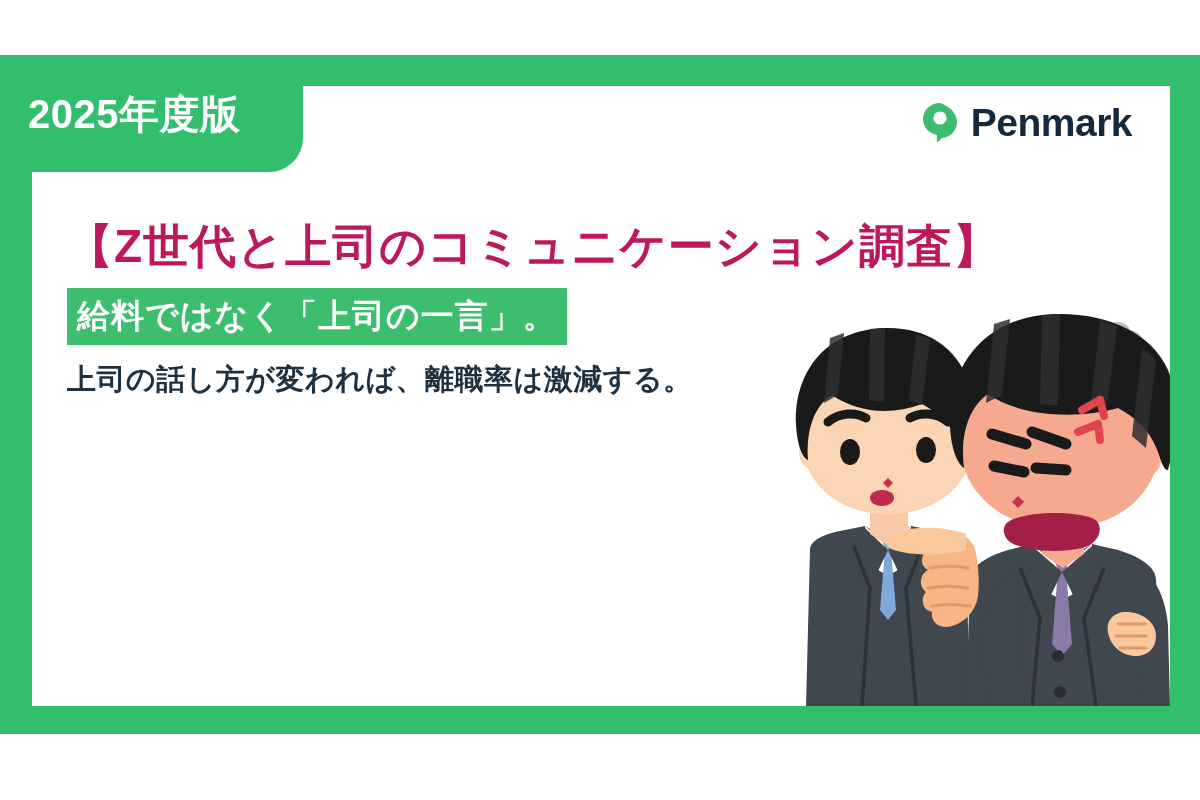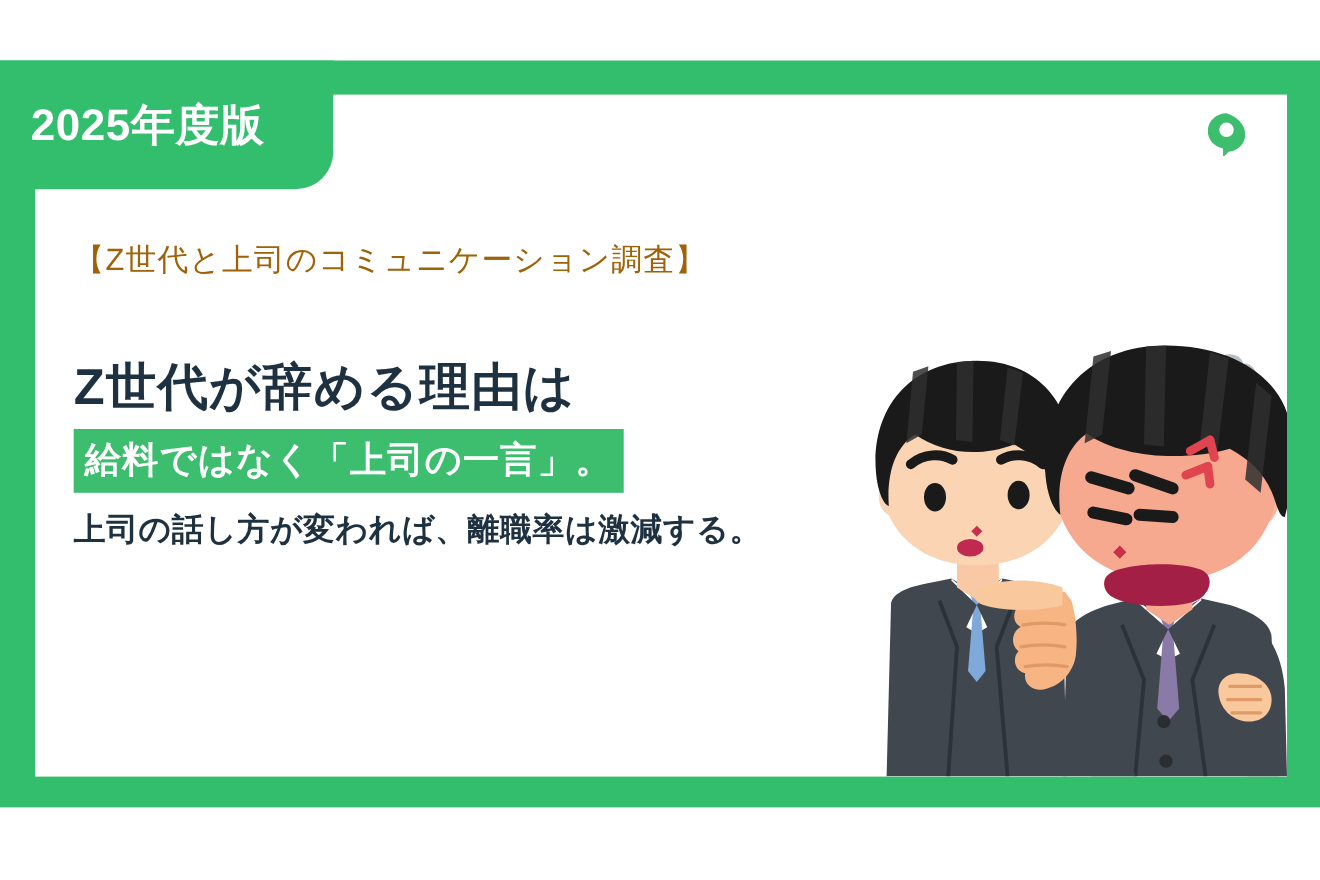--- a/index.html
+++ b/index.html
@@ -69,6 +69,7 @@
         <circle cx="17" cy="16" r="6.6" fill="#ffffff"></circle>
       </svg>
     </span>
+    <span class="brand-name">Penmark</span>
   </div>
 
   <div class="copy">

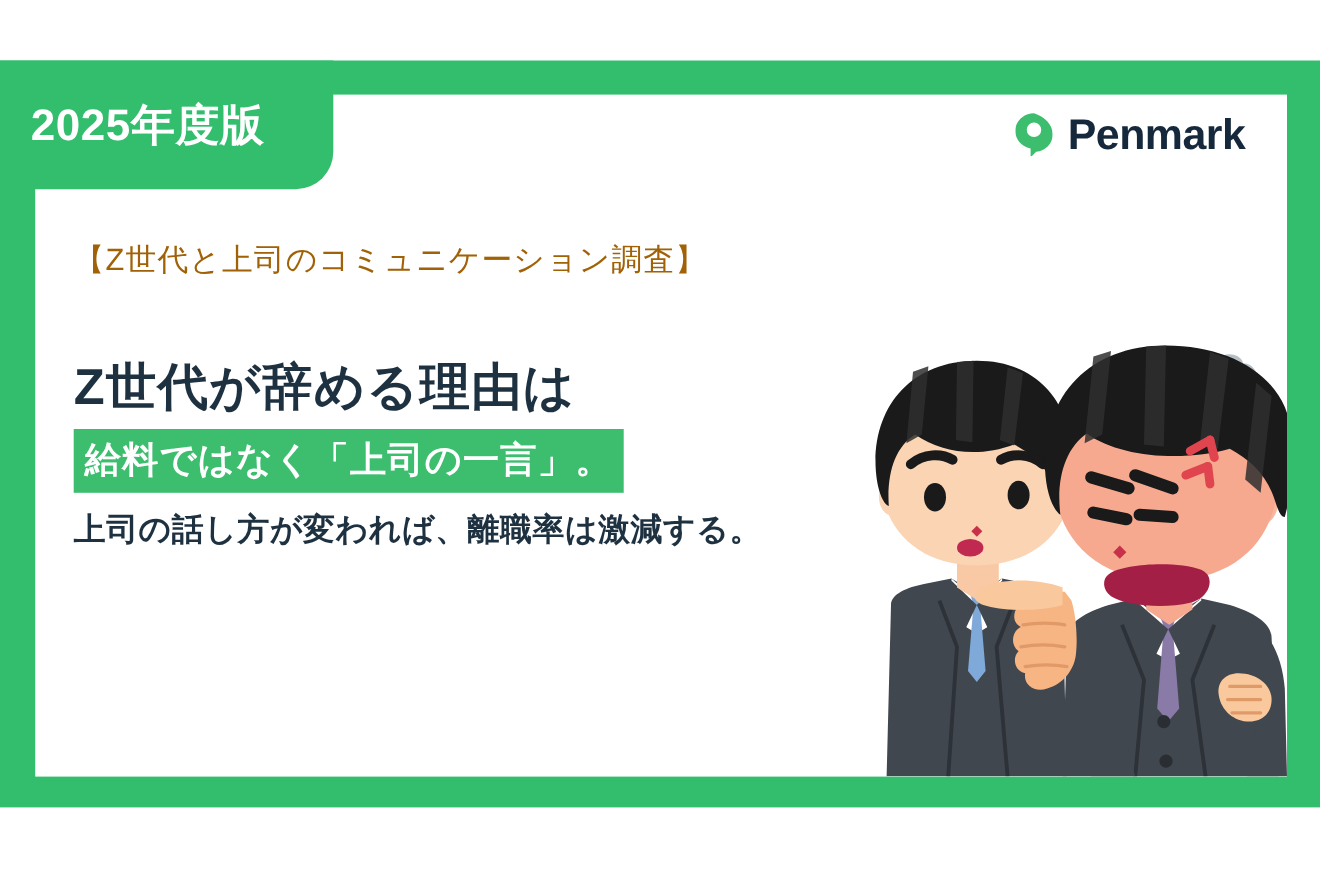--- a/index.html
+++ b/index.html
@@ -34,7 +34,7 @@
 
   
   .copy{position:absolute;left:67px;top:218px;width:800px;}
-  .kicker{font-size:28px;font-weight:normal;color:#a16207;
+  .kicker{font-size:46px;font-weight:bold;color:#be185d;
           letter-spacing:1px;line-height:1.25;white-space:nowrap;}
   .head1{margin-top:72px;font-size:46px;font-weight:bold;color:#1e3141;
          letter-spacing:1px;line-height:1.15;white-space:nowrap;}

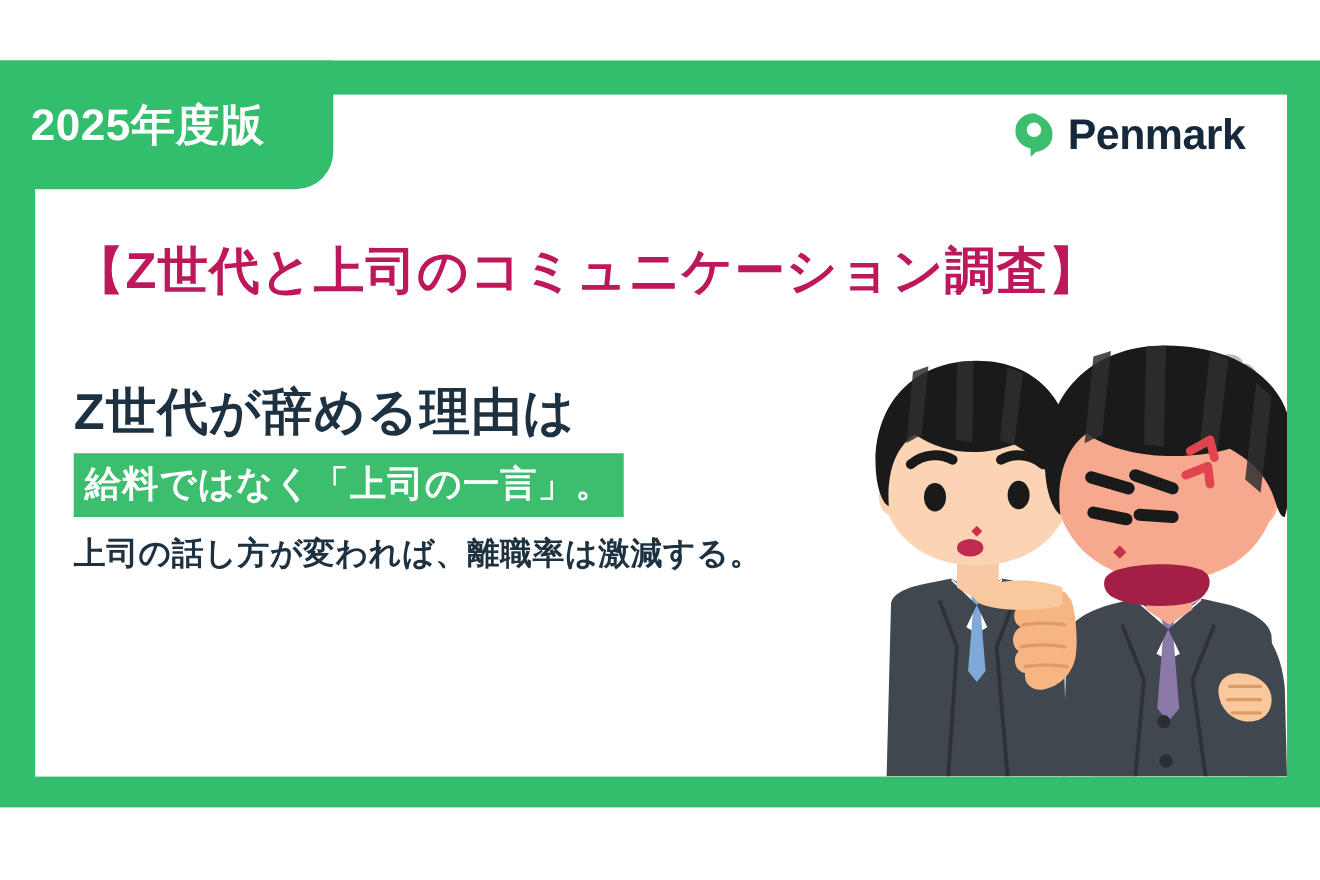--- a/index.html
+++ b/index.html
@@ -74,7 +74,6 @@
 
   <div class="copy">
     <div class="kicker">【Z世代と上司のコミュニケーション調査】</div>
-    <div class="head1">Z世代が辞める理由は</div>
     <div class="head2-wrap">
       <span class="head2">給料ではなく「上司の一言」。</span>
     </div>

